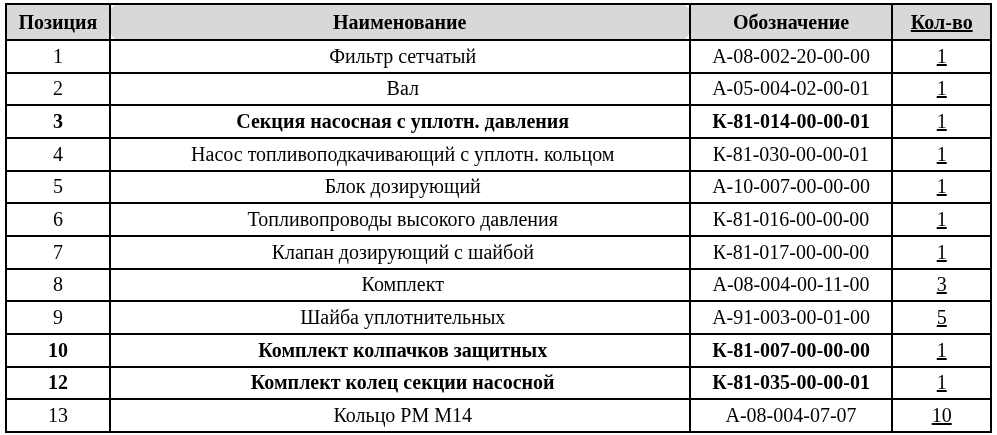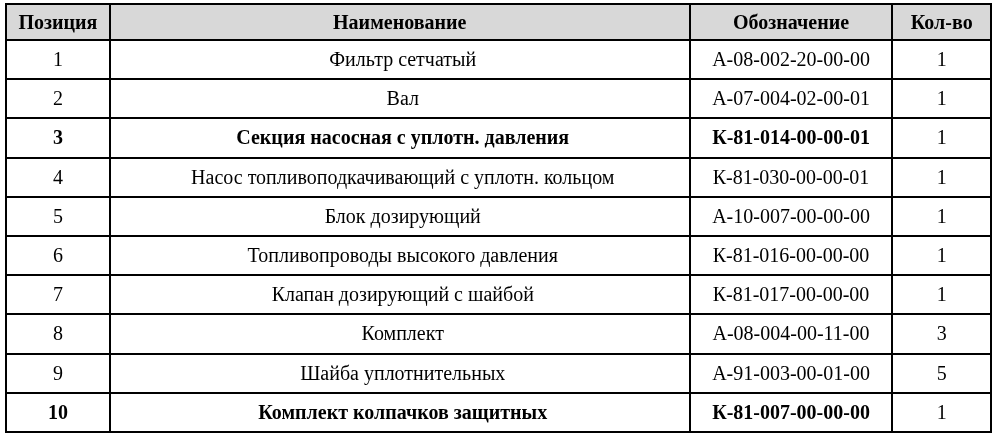--- a/index.html
+++ b/index.html
@@ -55,7 +55,7 @@
     padding-left: 10px;
   }
   .col-pos  { width: 10.55%; }
-  .col-name { width: 58.85%; }
+  .col-name { width: 58.85%; border-radius: 10px; }
   .col-code { width: 20.60%; }
   .col-qty  { width: 10.00%; }
   tr.bold-row td { font-weight: bold; }

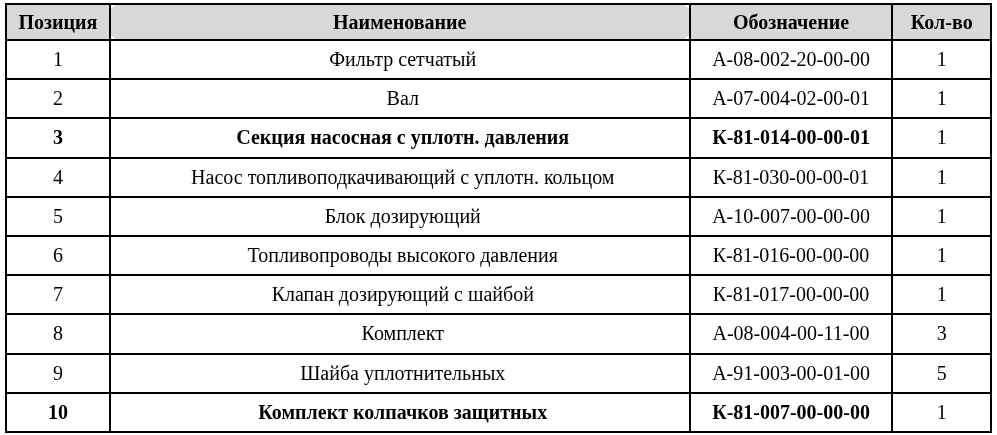--- a/index.html
+++ b/index.html
@@ -57,7 +57,7 @@
   .col-pos  { width: 10.55%; }
   .col-name { width: 58.85%; border-radius: 10px; }
   .col-code { width: 20.60%; }
-  .col-qty  { width: 10.00%; }
+  .col-qty  { width: 10.00%; text-decoration: underline; }
   tr.bold-row td { font-weight: bold; }
   tr.bold-row td.col-qty { font-weight: normal; }
 </style>

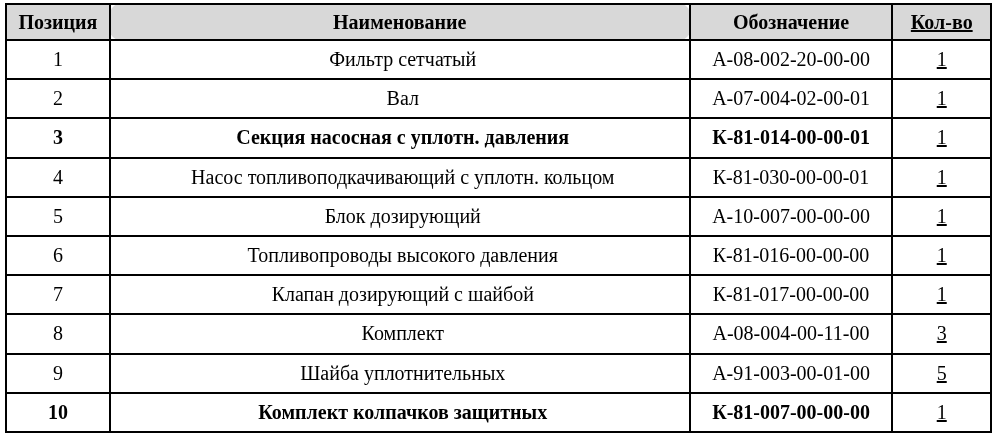--- a/index.html
+++ b/index.html
@@ -84,7 +84,7 @@
         <tr>
     <td class="col-pos">2</td>
     <td class="col-name">Вал</td>
-    <td class="col-code">А-07-004-02-00-01</td>
+    <td class="col-code">А-05-004-02-00-01</td>
     <td class="col-qty">1</td>
   </tr>
         <tr class="bold-row">

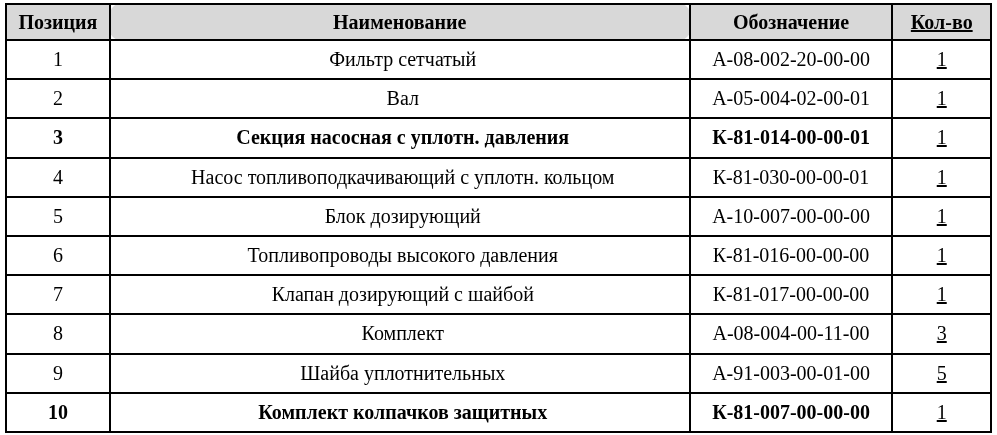--- a/index.html
+++ b/index.html
@@ -135,6 +135,12 @@
     <td class="col-code">К-81-007-00-00-00</td>
     <td class="col-qty">1</td>
   </tr>
+        <tr class="bold-row">
+    <td class="col-pos">12</td>
+    <td class="col-name">Комплект колец секции насосной</td>
+    <td class="col-code">К-81-035-00-00-01</td>
+    <td class="col-qty">1</td>
+  </tr>
       </tbody>
   </table>
 </div>

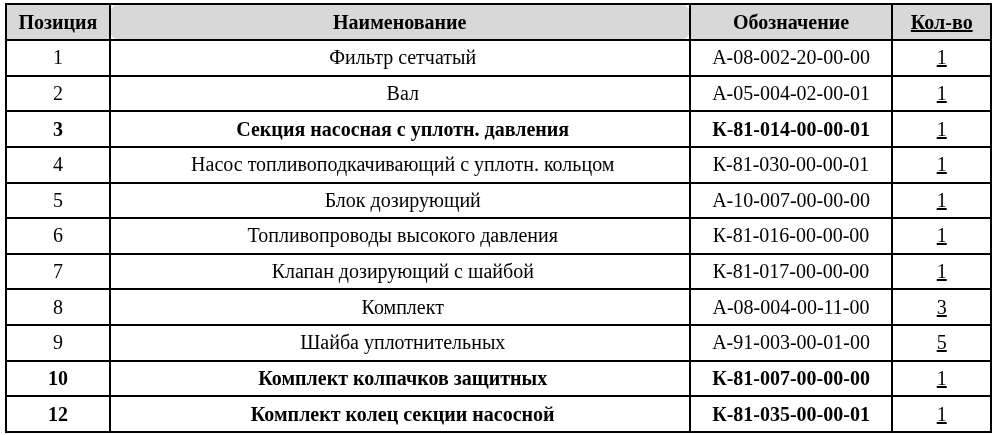--- a/index.html
+++ b/index.html
@@ -141,6 +141,12 @@
     <td class="col-code">К-81-035-00-00-01</td>
     <td class="col-qty">1</td>
   </tr>
+        <tr>
+    <td class="col-pos">13</td>
+    <td class="col-name">Кольцо РМ М14</td>
+    <td class="col-code">А-08-004-07-07</td>
+    <td class="col-qty">10</td>
+  </tr>
       </tbody>
   </table>
 </div>

